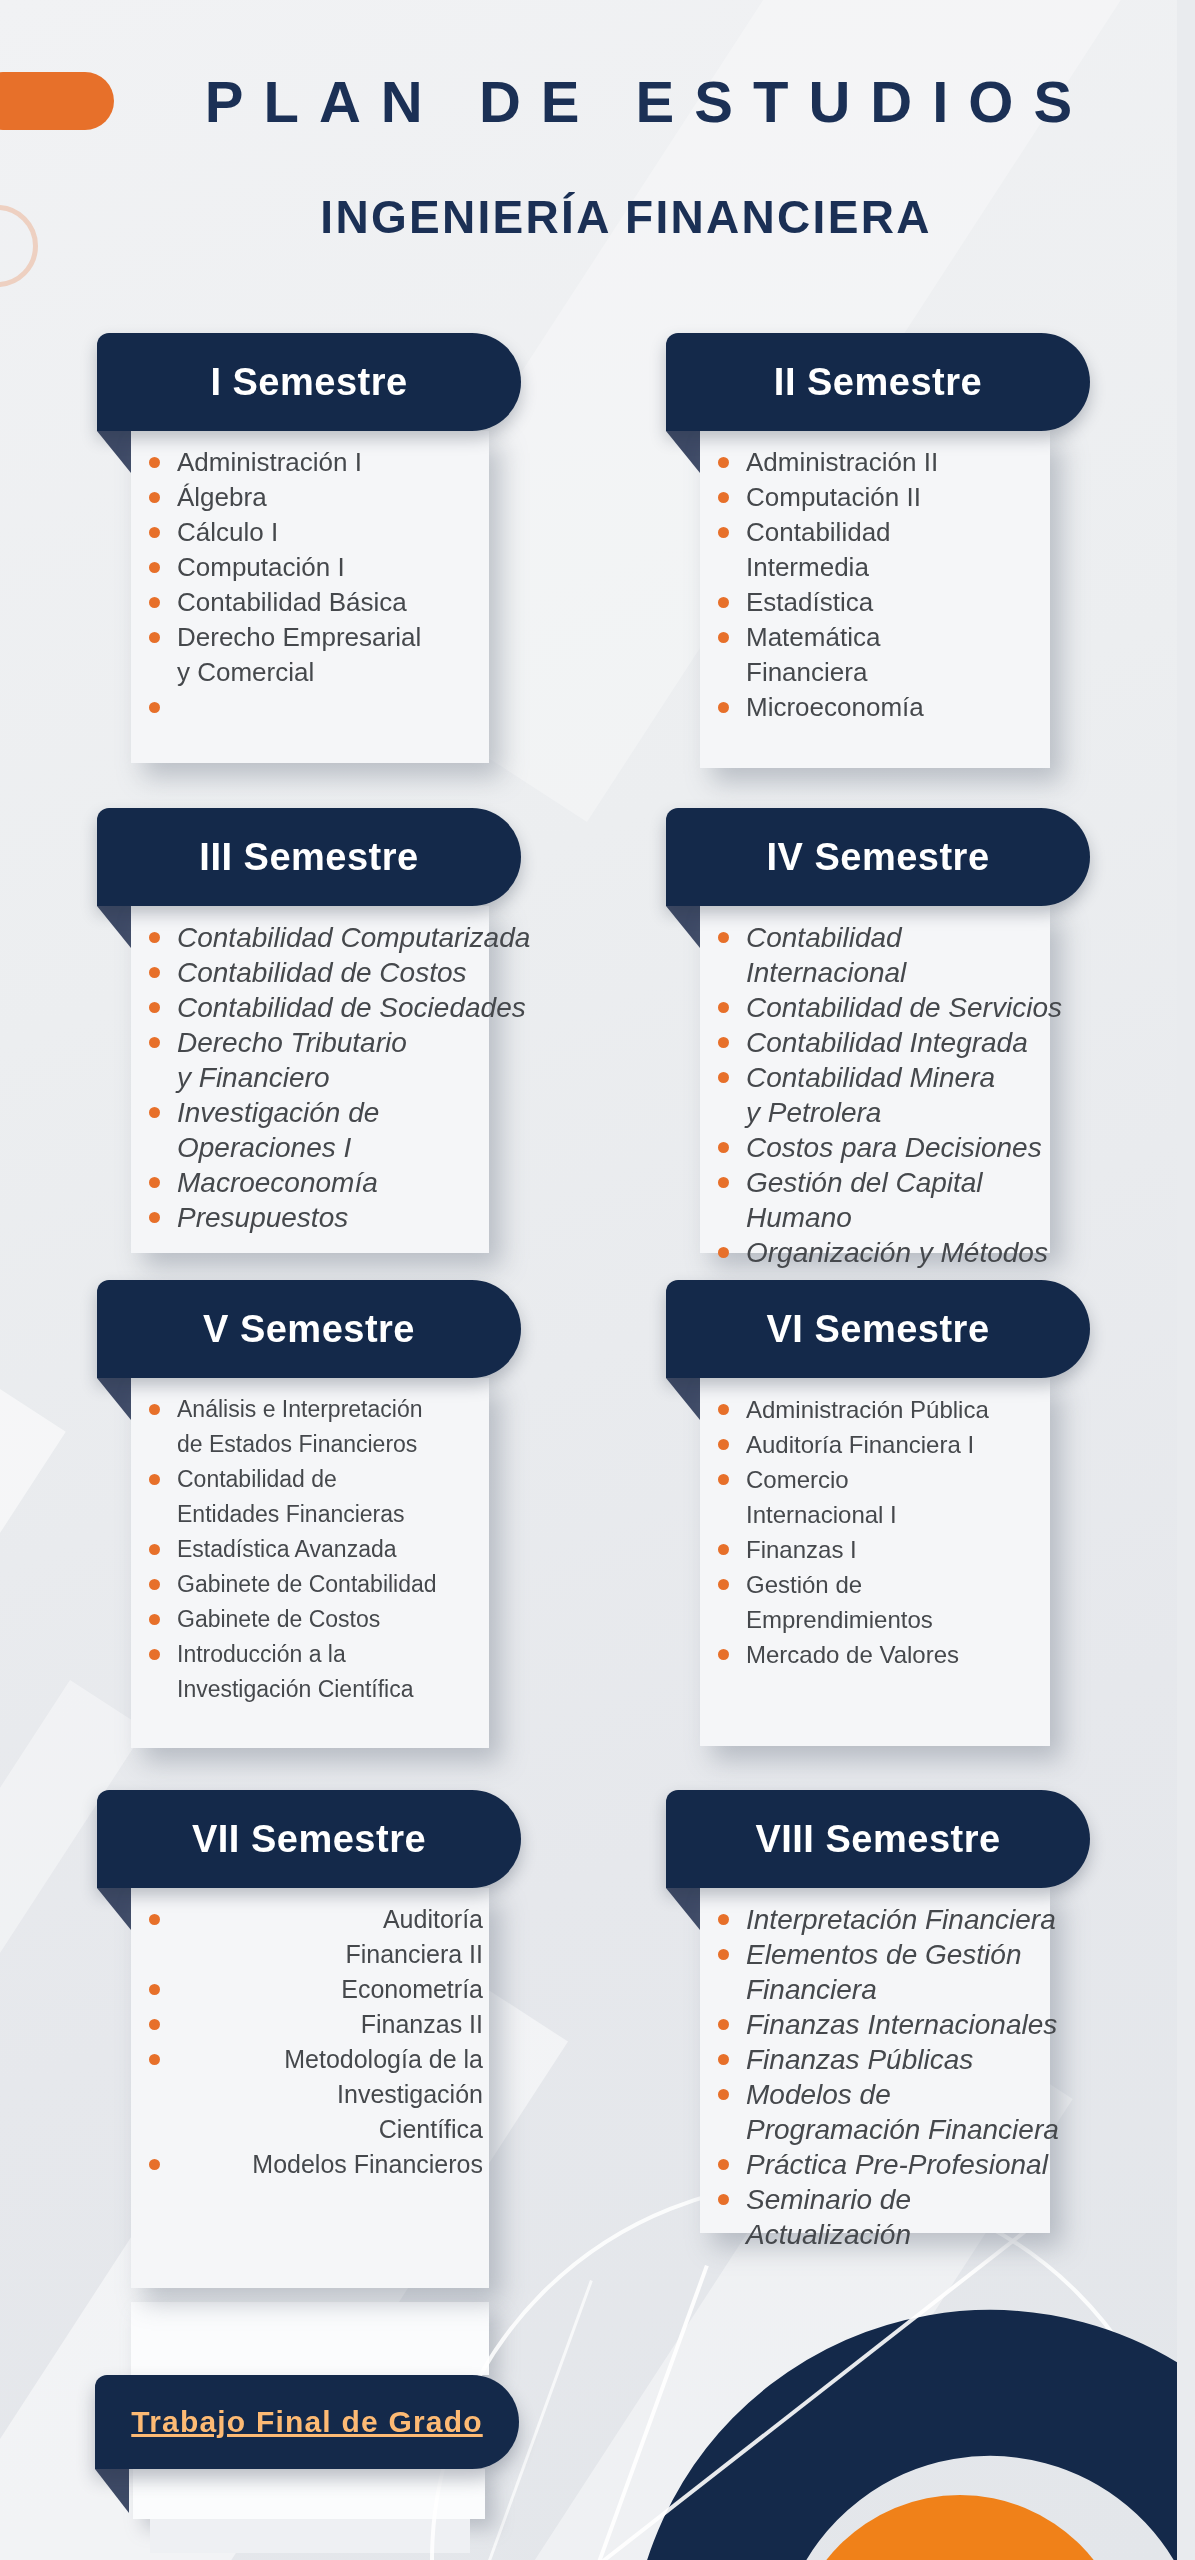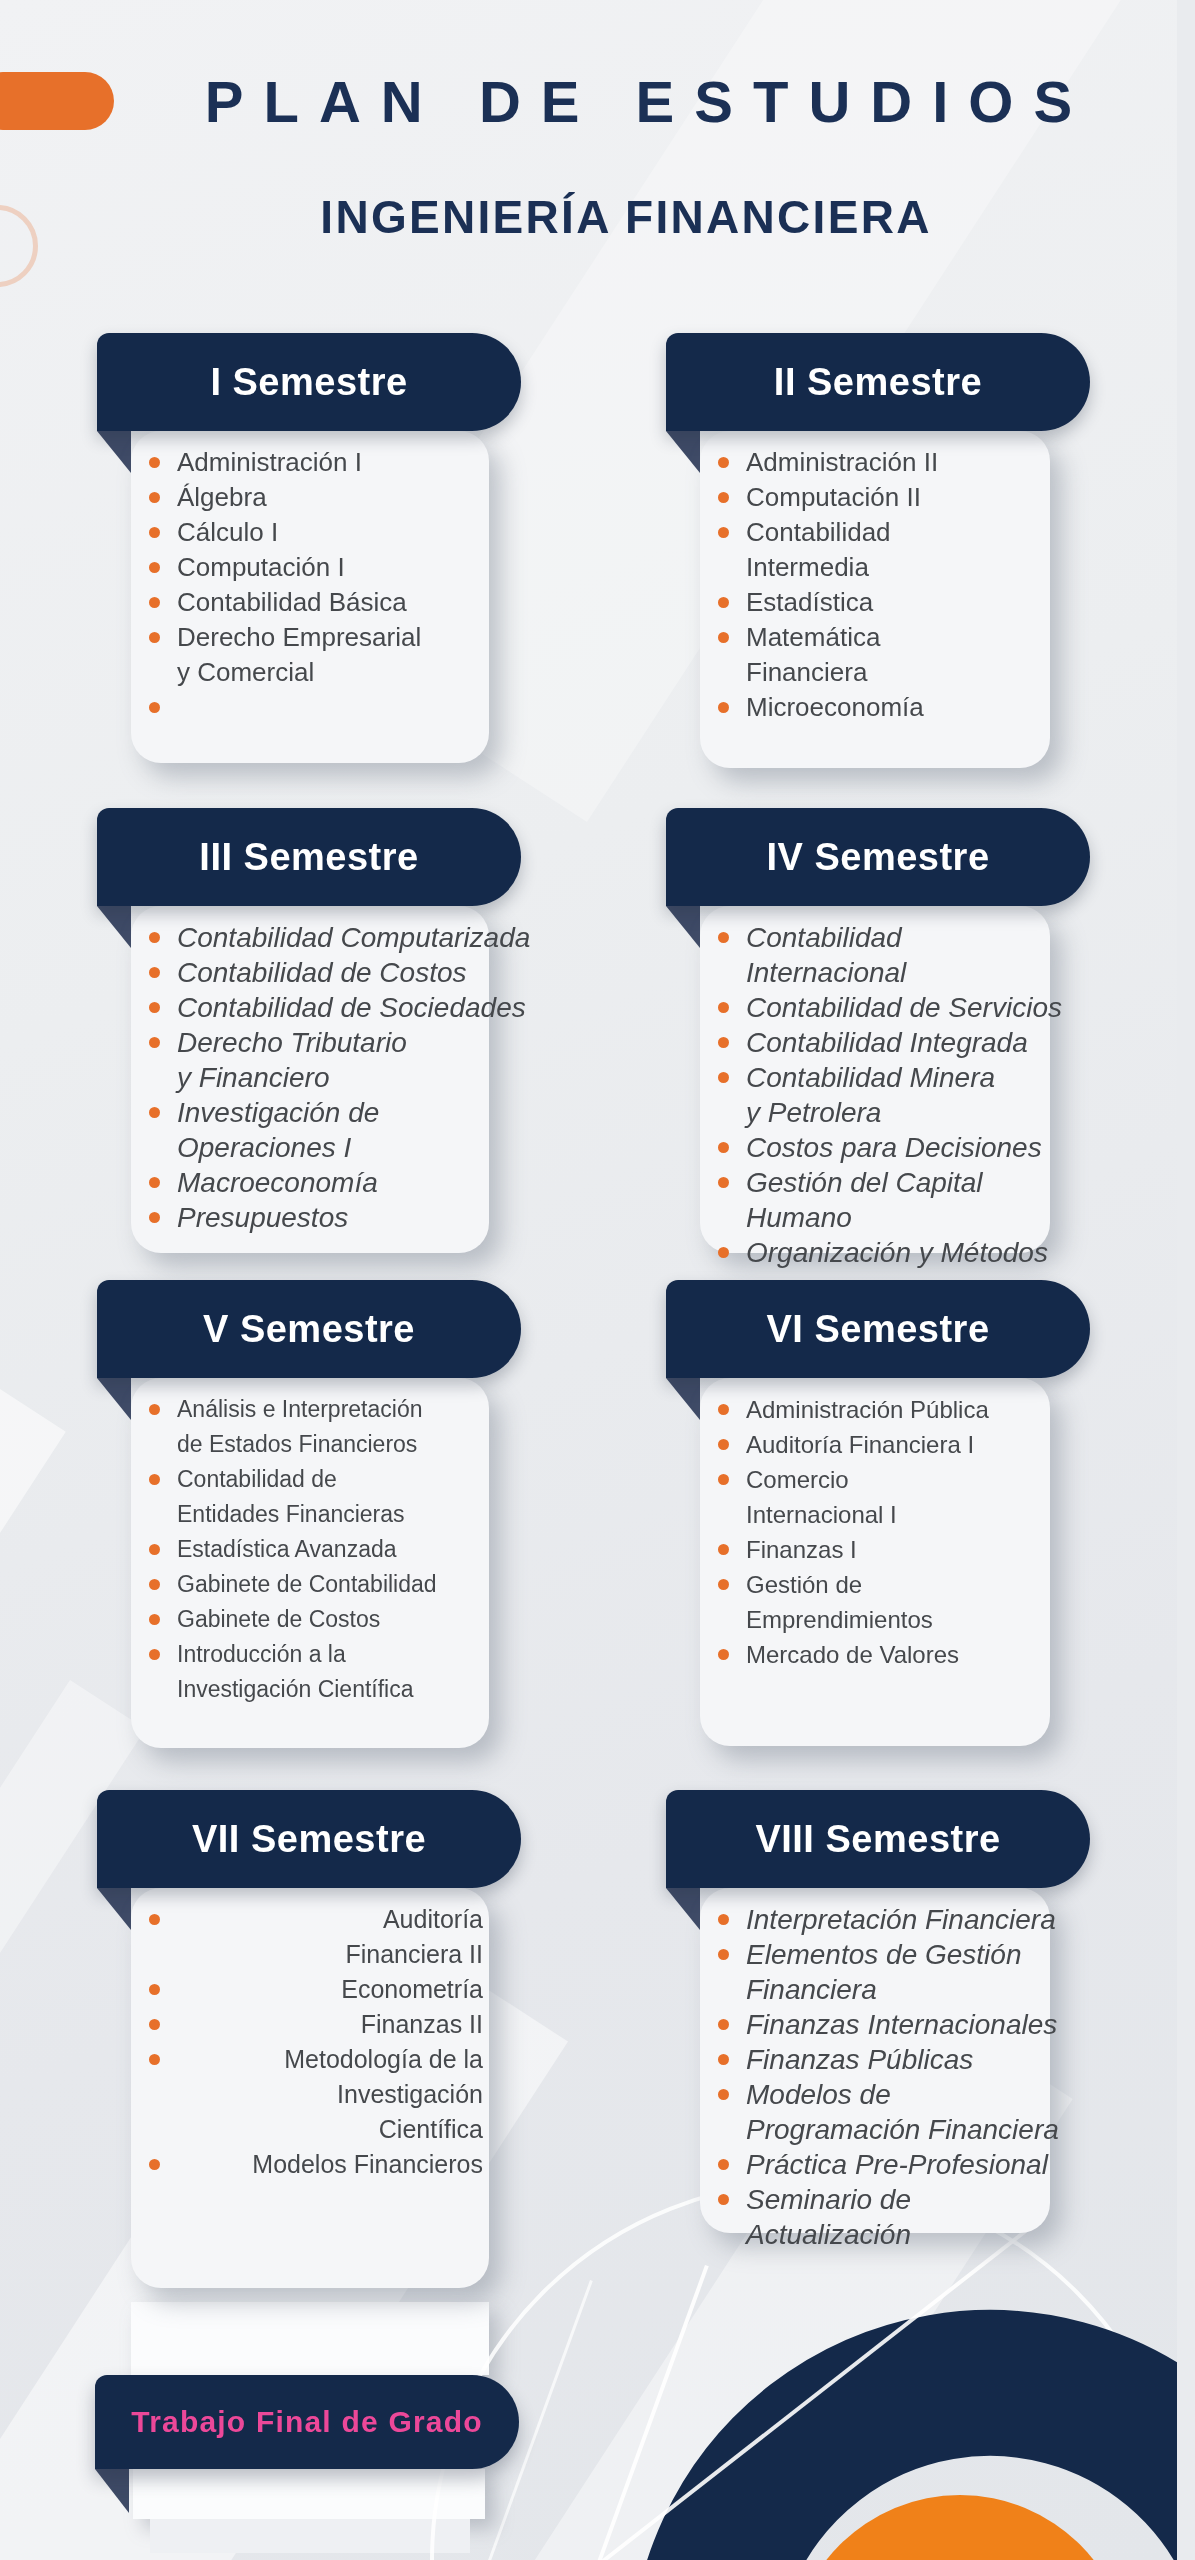--- a/index.html
+++ b/index.html
@@ -55,7 +55,7 @@
   .fold{position:absolute;left:0;top:98px;width:34px;height:42px;background:var(--fold);
         clip-path:polygon(0 0,100% 0,100% 100%);z-index:1;}
   .card-body{position:absolute;top:98px;background:var(--body-bg);
-             box-shadow:12px 14px 24px rgba(125,133,146,.45);z-index:2;border-radius:30px;}
+             box-shadow:12px 14px 24px rgba(125,133,146,.45);z-index:2;}
   .col-left .card-body{left:34px;width:358px;}
   .col-right .card-body{left:34px;width:350px;}
   .c1 .card-body{height:332px;} .c2 .card-body{height:337px;}

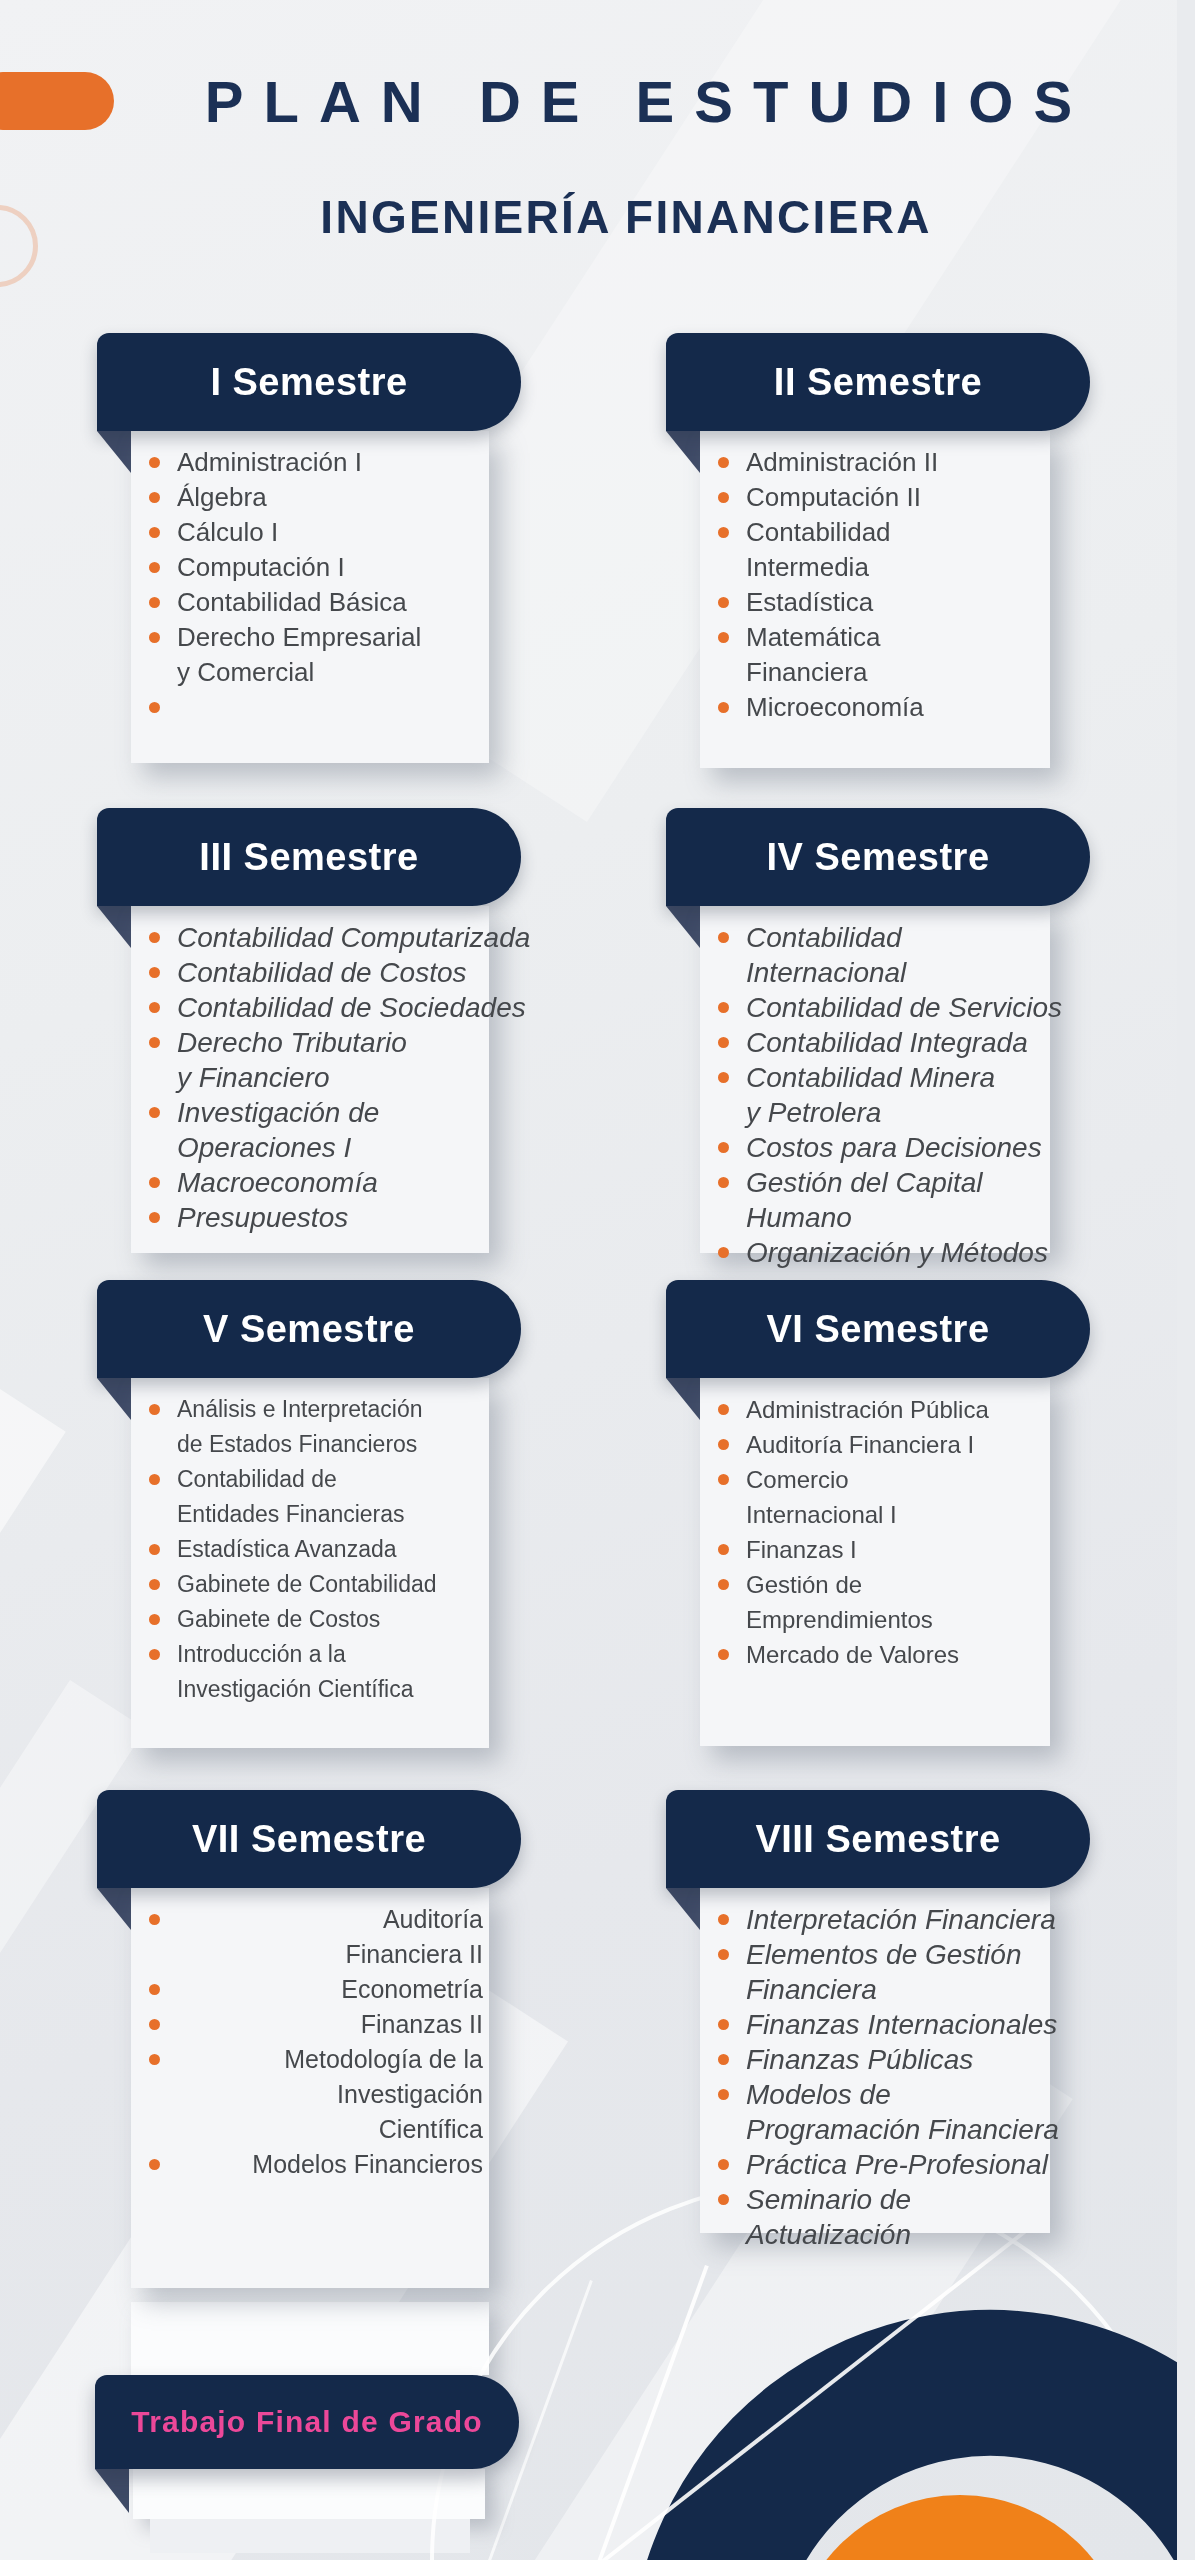--- a/index.html
+++ b/index.html
@@ -83,7 +83,7 @@
                 background:var(--navy);border-radius:12px 47px 47px 0;
                 display:flex;align-items:center;justify-content:center;
                 box-shadow:0 10px 18px rgba(40,50,70,.30);z-index:3;}
-  .final-banner span{color:#ec4899;font-size:30px;font-weight:700;letter-spacing:.04em;}
+  .final-banner span{color:#fdba74;font-size:30px;font-weight:700;letter-spacing:.04em;text-decoration:underline;}
   .final-fold{position:absolute;left:95px;top:2469px;width:34px;height:44px;background:var(--fold);
               clip-path:polygon(0 0,100% 0,100% 100%);z-index:2;}
 

